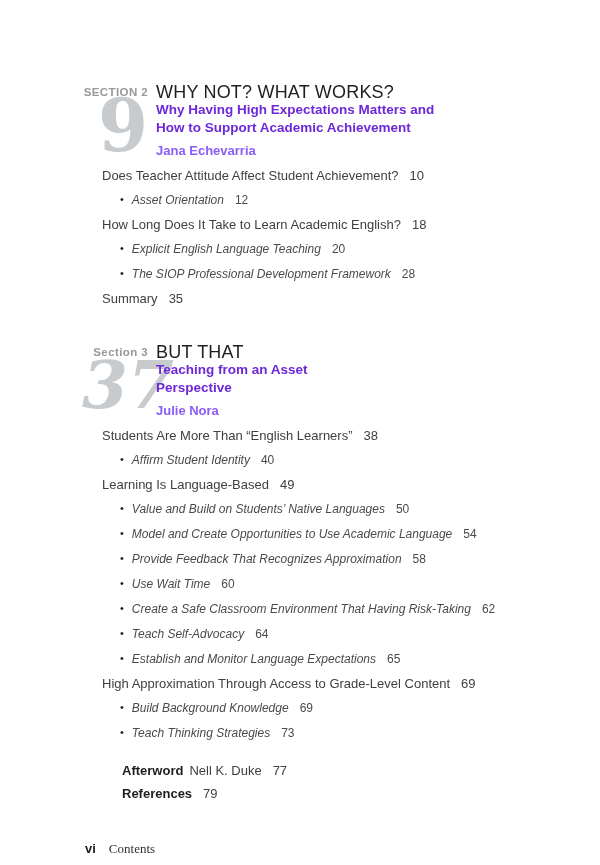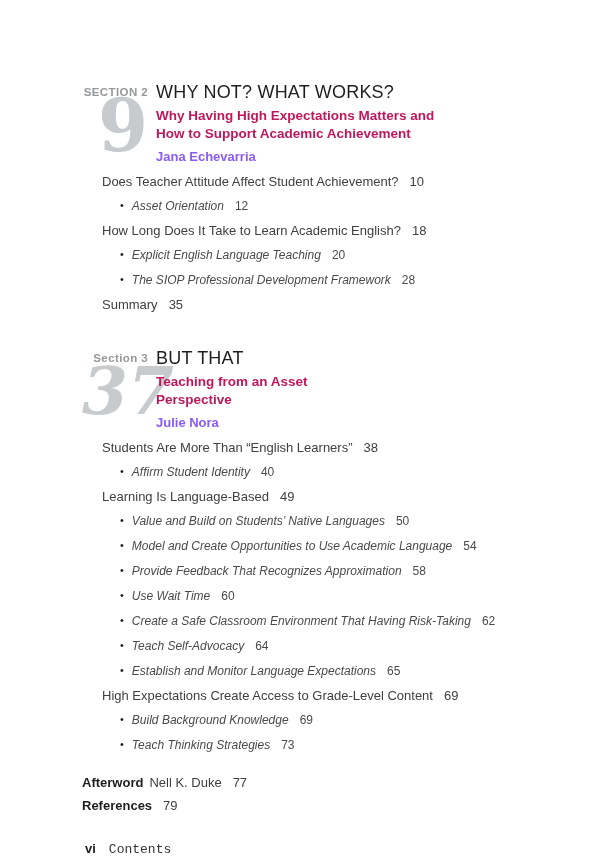--- a/index.html
+++ b/index.html
@@ -56,10 +56,9 @@
     line-height:1;
   }
   .section-subtitle{
-    margin-top:6px;
     font-size:13.5px;
     font-weight:bold;
-    color:#be185d;
+    color:#6d28d9;
     line-height:1.3;
     white-space:pre-line;
   }

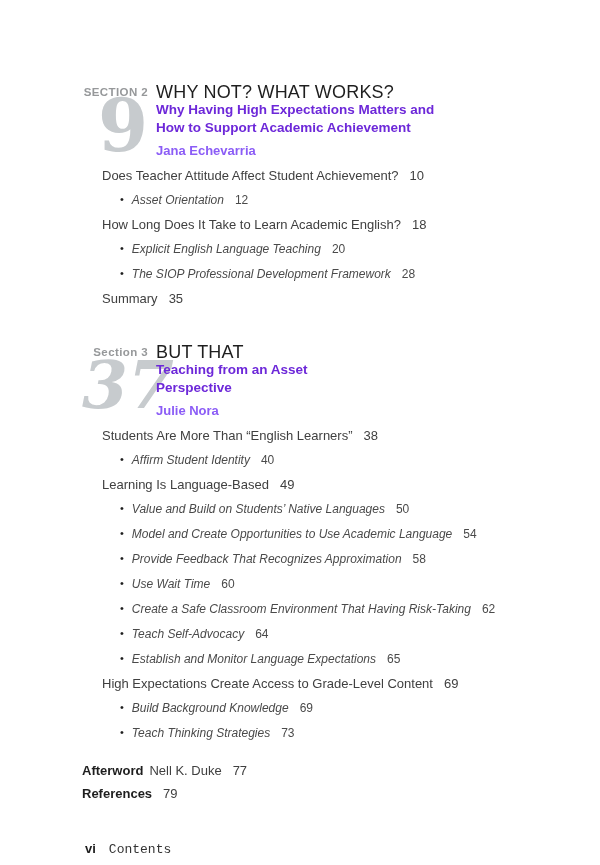--- a/index.html
+++ b/index.html
@@ -173,7 +173,7 @@
         <div class="entry sub"><span class="bullet">•</span><span class="entry-text">Create a Safe Classroom Environment That Having Risk-Taking</span><span class="entry-page">62</span></div>
         <div class="entry sub"><span class="bullet">•</span><span class="entry-text">Teach Self-Advocacy</span><span class="entry-page">64</span></div>
         <div class="entry sub"><span class="bullet">•</span><span class="entry-text">Establish and Monitor Language Expectations</span><span class="entry-page">65</span></div>
-        <div class="entry top"><span class="entry-text">High Expectations Create Access to Grade-Level Content</span><span class="entry-page">69</span></div>
+        <div class="entry top"><span class="entry-text">High Approximation Through Access to Grade-Level Content</span><span class="entry-page">69</span></div>
         <div class="entry sub"><span class="bullet">•</span><span class="entry-text">Build Background Knowledge</span><span class="entry-page">69</span></div>
         <div class="entry sub"><span class="bullet">•</span><span class="entry-text">Teach Thinking Strategies</span><span class="entry-page">73</span></div>
       </div>

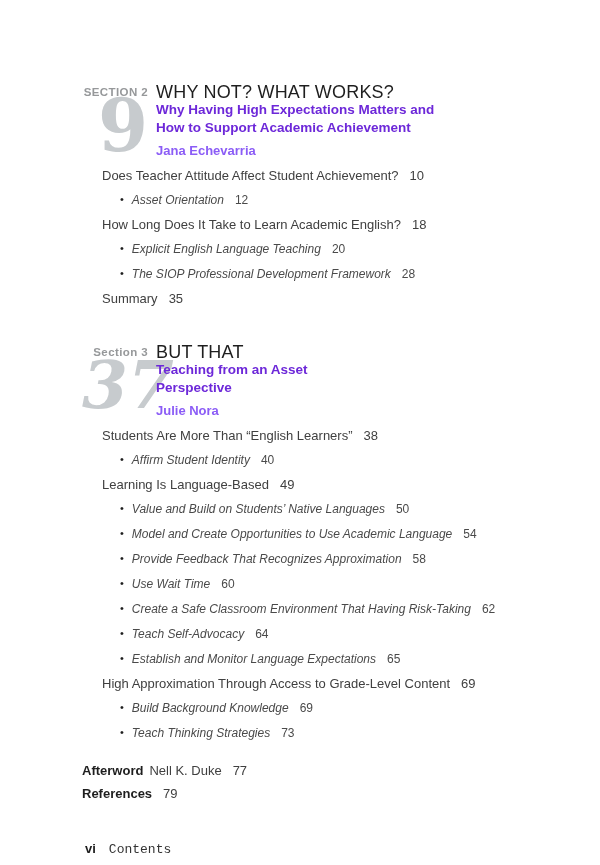--- a/index.html
+++ b/index.html
@@ -101,6 +101,7 @@
     font-size:13px;
     line-height:14px;
     color:#404040;
+    margin-left:40px;
   }
   .bm-label{font-weight:bold;color:#1e1e1e;}
   .bm-name{margin-left:6px;}

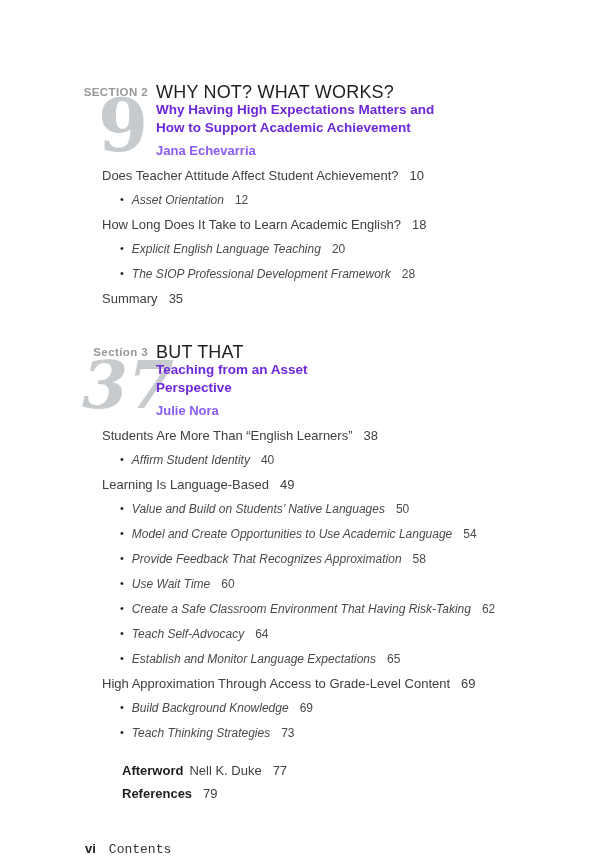--- a/index.html
+++ b/index.html
@@ -118,7 +118,7 @@
   }
   .running-head{
     margin-left:13px;
-    font-family:Liberation Mono, monospace;
+    font-family:Liberation Serif, serif;
     color:#333333;
   }
 </style>

